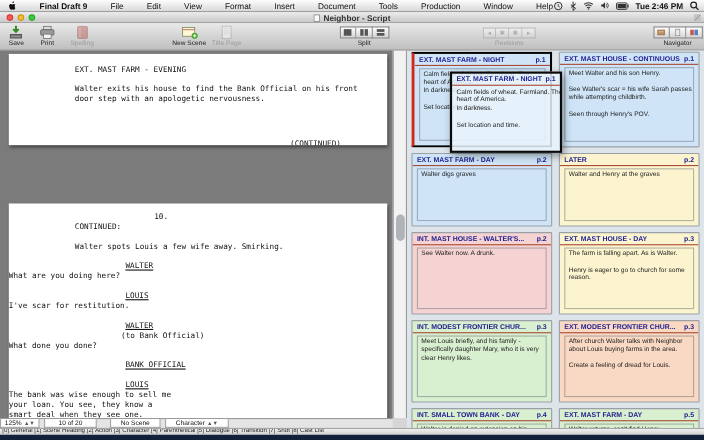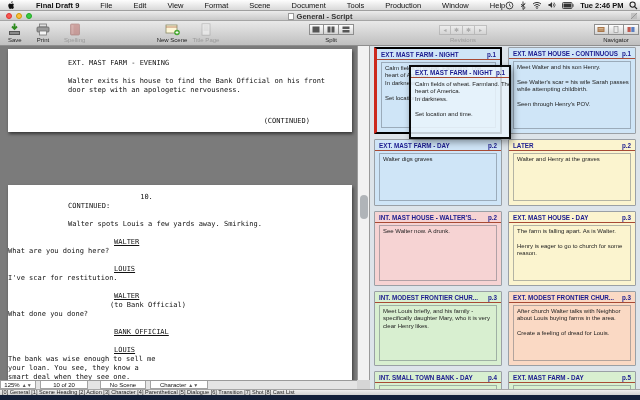--- a/index.html
+++ b/index.html
@@ -130,7 +130,7 @@
       <span class="mi">Edit</span>
       <span class="mi">View</span>
       <span class="mi">Format</span>
-      <span class="mi">Scene</span>
+      <span class="mi">Insert</span>
       <span class="mi">Document</span>
       <span class="mi">Tools</span>
       <span class="mi">Production</span>

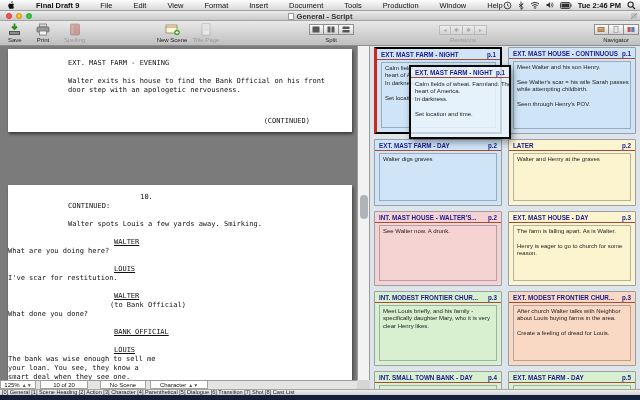--- a/index.html
+++ b/index.html
@@ -197,7 +197,7 @@
         <span class="light yellow"></span>
         <span class="light green"></span>
       </div>
-      <div class="title"><span class="docicon"></span><span>General - Script</span></div>
+      <div class="title"><span class="docicon"></span><span>Neighbor - Script</span></div>
       <span class="fsicon"></span>
     </div>
 

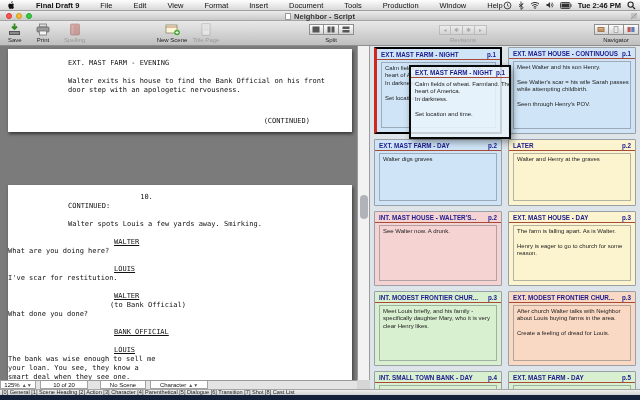--- a/index.html
+++ b/index.html
@@ -67,7 +67,7 @@
   .parenthetical { margin-left:102px; }
   .dialogue { }
   .pagenum { text-align:center; margin-right:67px; }
-  .continued-right { text-align:right; margin-right:42px; margin-top:22px; }
+  .continued-right { text-align:right; margin-right:42px; margin-top:32px; }
 
   
   #vscroll { position:absolute; left:357px; top:35px; width:13px; height:334px;

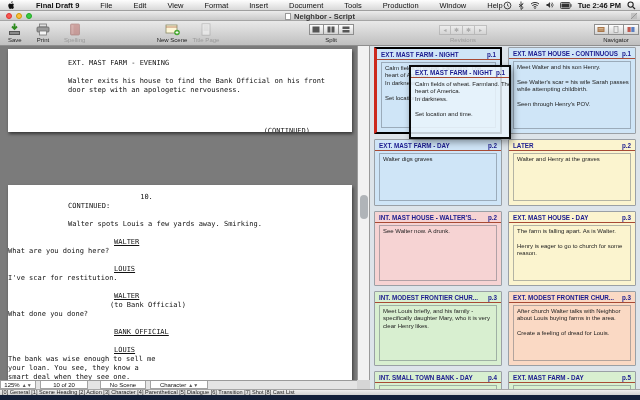--- a/index.html
+++ b/index.html
@@ -316,7 +316,7 @@
       <div class="page" id="page2">
         <div class="blk pagenum">10.</div>
         <div class="blk continued">CONTINUED:</div>
-        <div class="blk action mt">Walter spots Louis a few yards away. Smirking.</div>
+        <div class="blk action mt">Walter spots Louis a few wife away. Smirking.</div>
         <div class="blk character mt">WALTER</div>
         <div class="blk dialogue">What are you doing here?</div>
         <div class="blk character mt">LOUIS</div>

